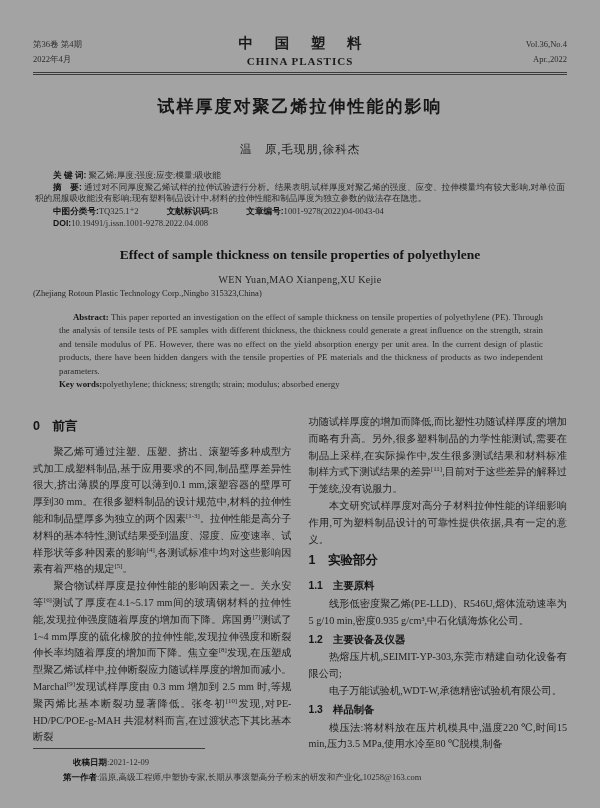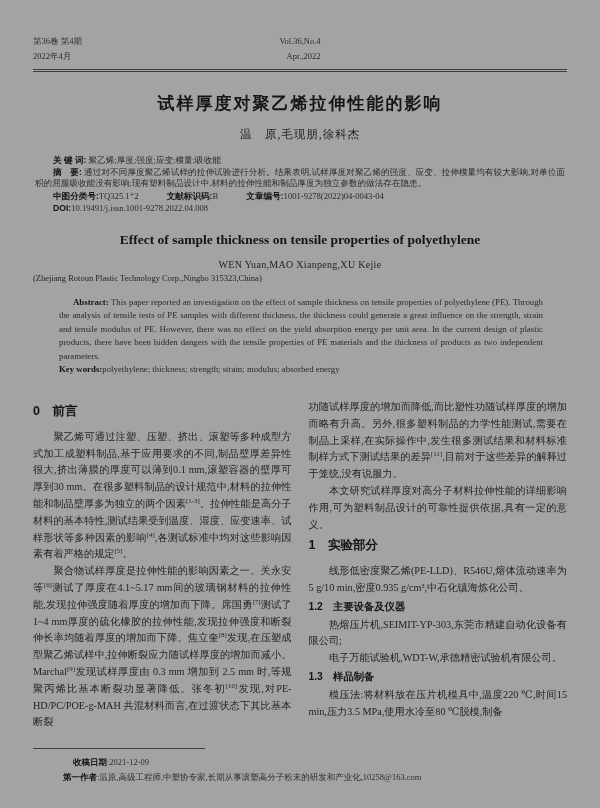--- a/index.html
+++ b/index.html
@@ -63,6 +63,10 @@
     <div class="hdr-left">
       <div>第36卷 第4期</div>
       <div>2022年4月</div>
+    </div>
+    <div class="hdr-center">
+      <div class="jr-cn">中 国 塑 料</div>
+      <div class="jr-en">CHINA PLASTICS</div>
     </div>
     <div class="hdr-right">
       <div>Vol.36,No.4</div>

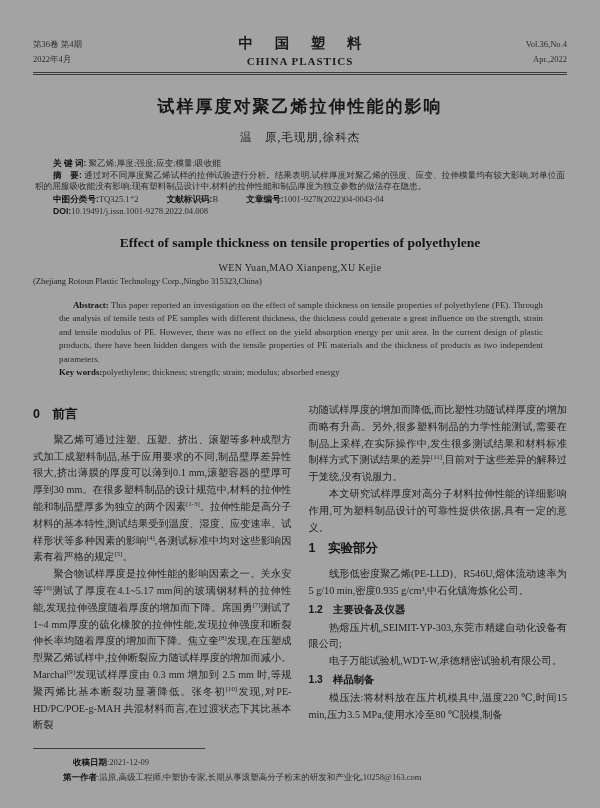--- a/index.html
+++ b/index.html
@@ -20,7 +20,7 @@
   
   .title-zh { margin-top:20px; text-align:center; font-family:"Liberation Sans","DejaVu Sans",sans-serif;
               font-size:17px; font-weight:bold; letter-spacing:2px; color:#161616; }
-  .authors-zh { margin-top:12px; text-align:center; font-size:11.5px; letter-spacing:1px; color:#1e1e1e; }
+  .authors-zh { margin-top:24px; text-align:center; font-size:11.5px; letter-spacing:1px; color:#1e1e1e; }
   .affil-zh { margin-top:6px; text-align:center; font-size:8.5px; color:#2e2e2e; }
   
   .absblk { margin:13px 2px 0 2px; font-size:8.6px; line-height:11.6px; color:#2a2a2a; text-align:justify; }

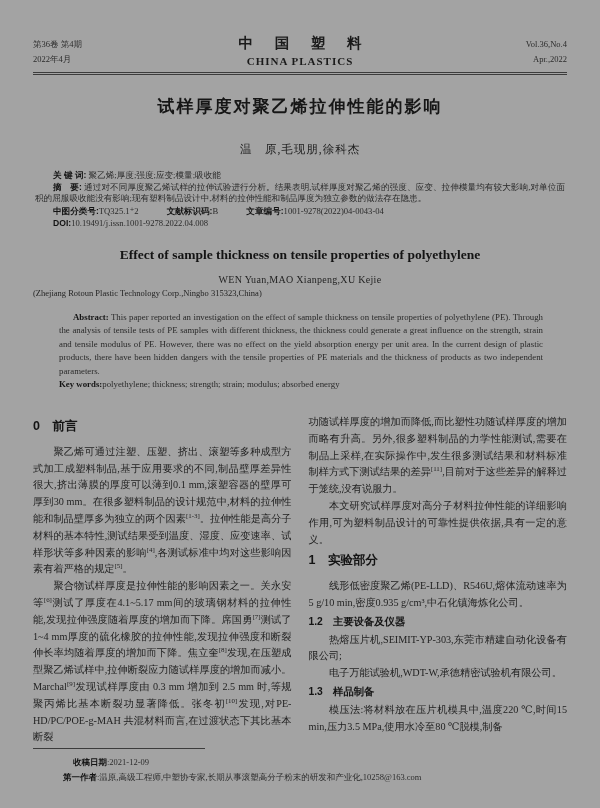--- a/index.html
+++ b/index.html
@@ -121,6 +121,7 @@
       <p class="cont">功随试样厚度的增加而降低,而比塑性功随试样厚度的增加而略有升高。另外,很多塑料制品的力学性能测试,需要在制品上采样,在实际操作中,发生很多测试结果和材料标准制样方式下测试结果的差异<sup>[11]</sup>,目前对于这些差异的解释过于笼统,没有说服力。</p>
       <p>本文研究试样厚度对高分子材料拉伸性能的详细影响作用,可为塑料制品设计的可靠性提供依据,具有一定的意义。</p>
       <div class="h-sec">1　实验部分</div>
+      <div class="h-sub">1.1　主要原料</div>
       <p>线形低密度聚乙烯(PE-LLD)、R546U,熔体流动速率为5 g/10 min,密度0.935 g/cm³,中石化镇海炼化公司。</p>
       <div class="h-sub">1.2　主要设备及仪器</div>
       <p>热熔压片机,SEIMIT-YP-303,东莞市精建自动化设备有限公司;</p>

